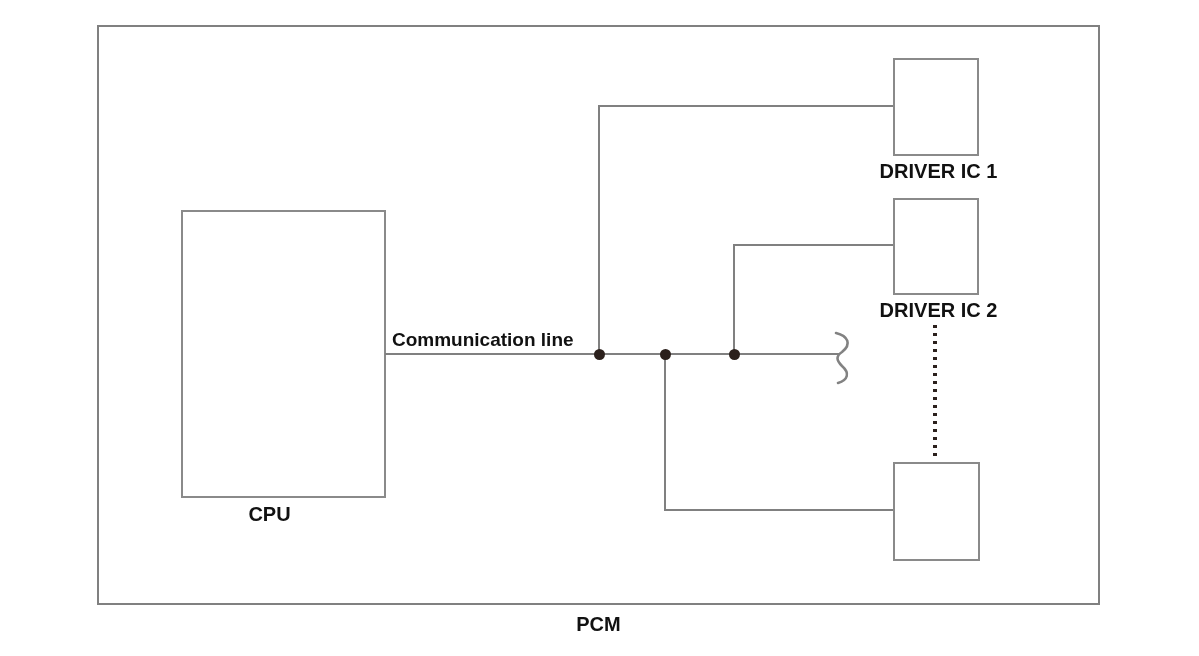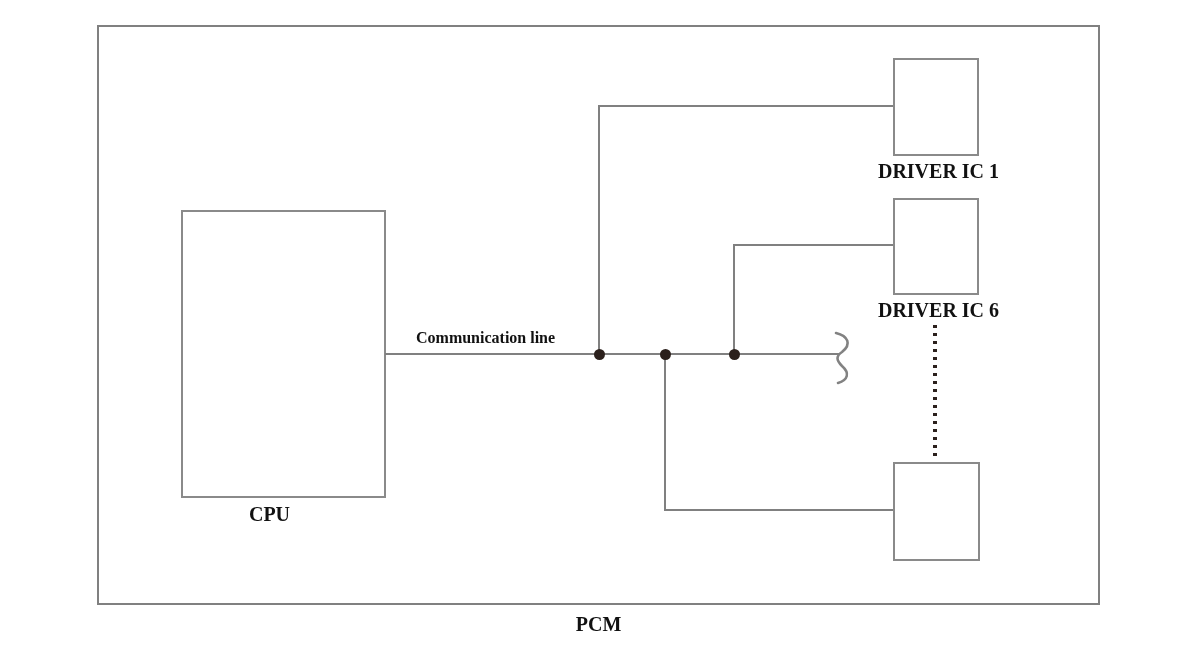--- a/index.html
+++ b/index.html
@@ -39,7 +39,6 @@
     font-size: 20px;
     text-align: center;
     white-space: nowrap;
-    font-family: Liberation Serif, serif;
   }
   .cpu-lbl { left: 167px; top: 503px; width: 205px; }
   .pcm-lbl { left:  97px; top: 613px; width: 1003px; }

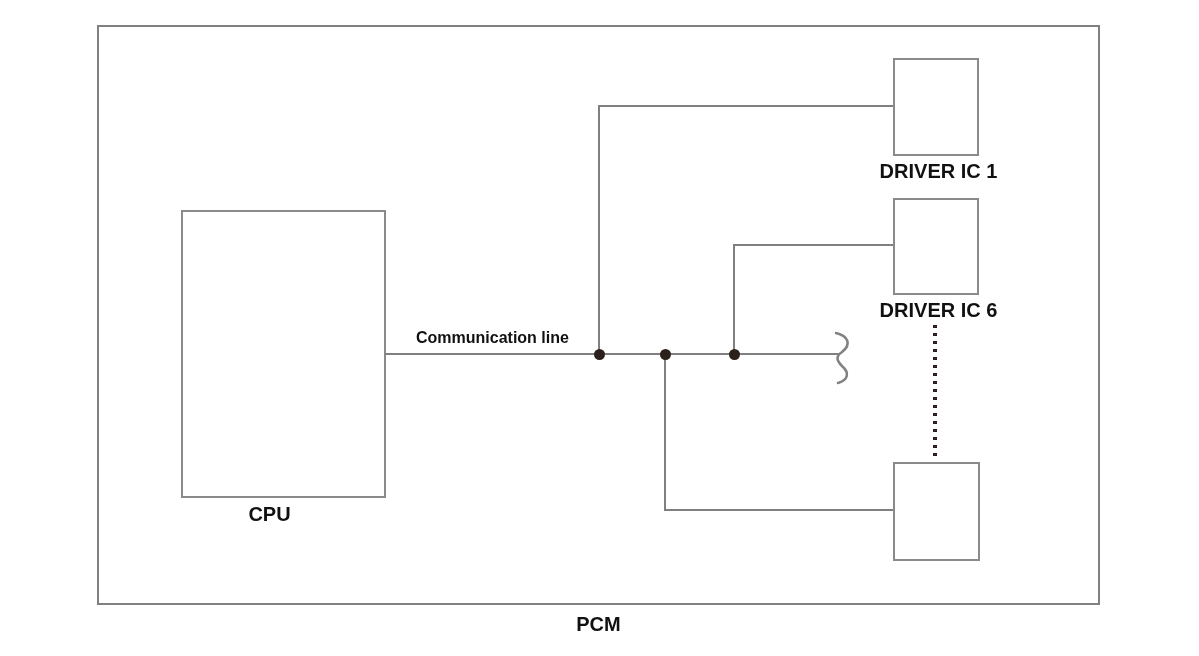--- a/index.html
+++ b/index.html
@@ -109,7 +109,7 @@
   <div class="wire wire-v2"></div>
   <div class="wire wire-h2"></div>
   <div class="box ic2-box"></div>
-  <div class="lbl ic2-lbl">DRIVER IC 6</div>
+  <div class="lbl ic2-lbl">DRIVER IC 2</div>
 
   <div class="dotted-v"></div>
 

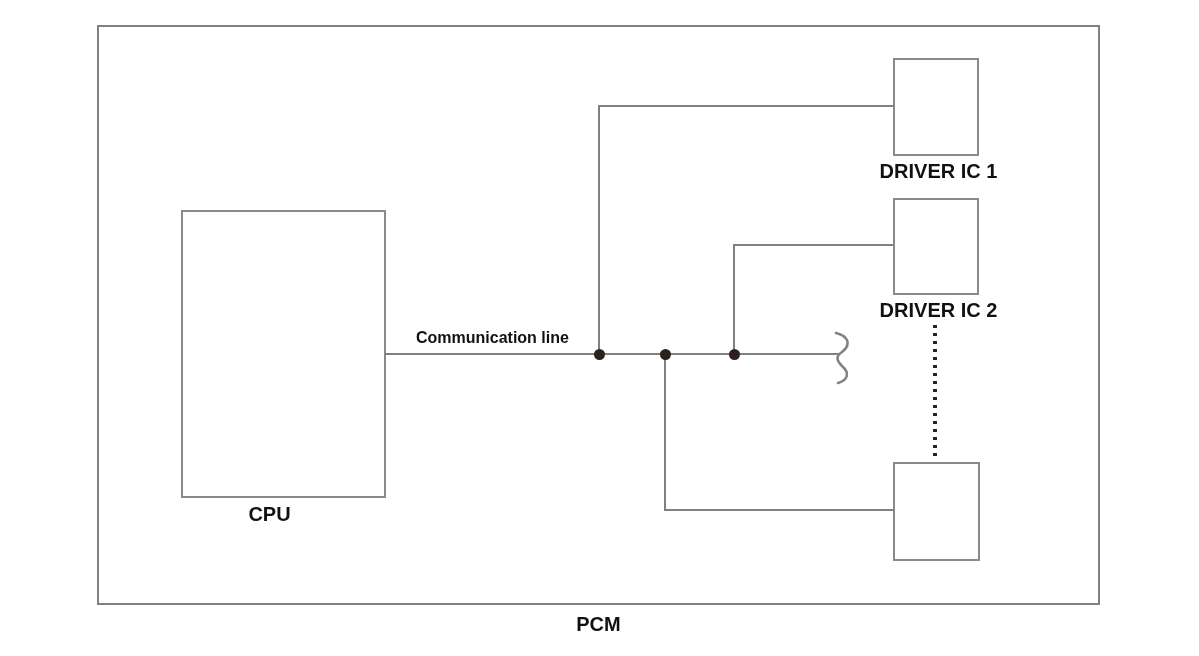--- a/index.html
+++ b/index.html
@@ -45,9 +45,9 @@
   .ic1-lbl { left: 866px; top: 160px; width: 145px; }
   .ic2-lbl { left: 866px; top: 299px; width: 145px; }
   .comm-lbl {
-    left: 416px; top: 329px;
+    left: 392px; top: 329px;
     text-align: center;
-    font-size: 16px;
+    font-size: 19px;
   }
 
   

